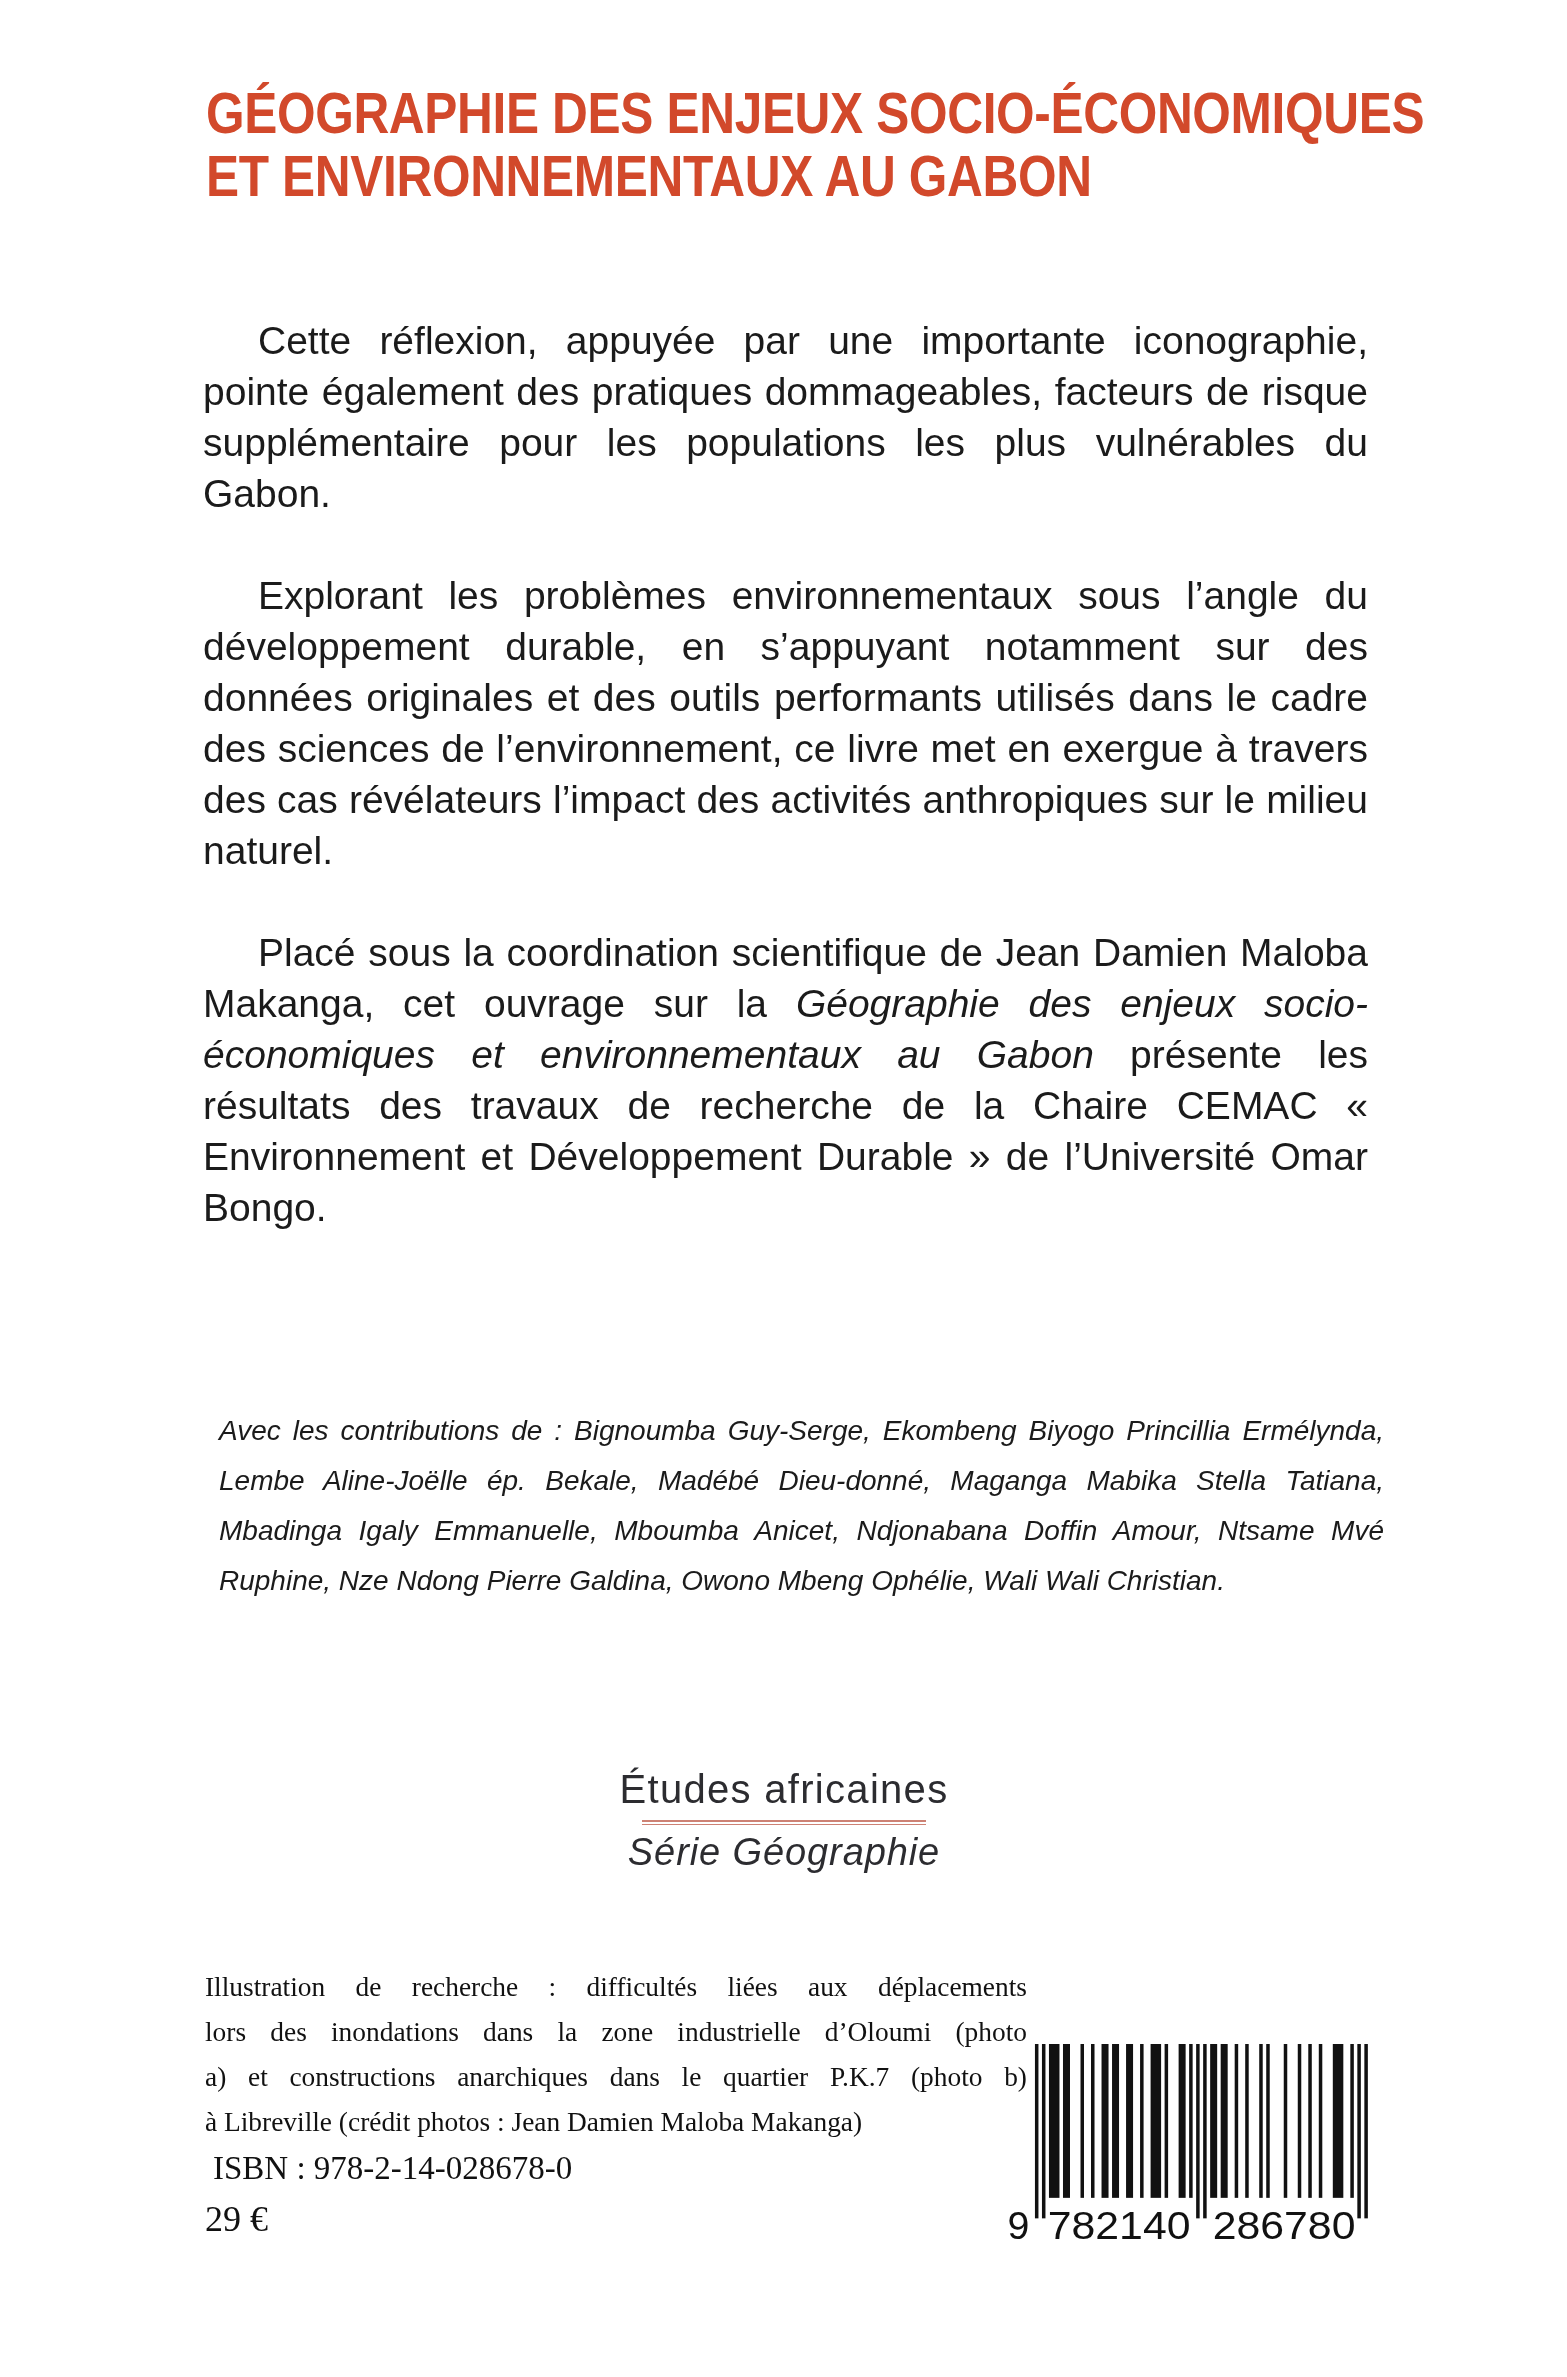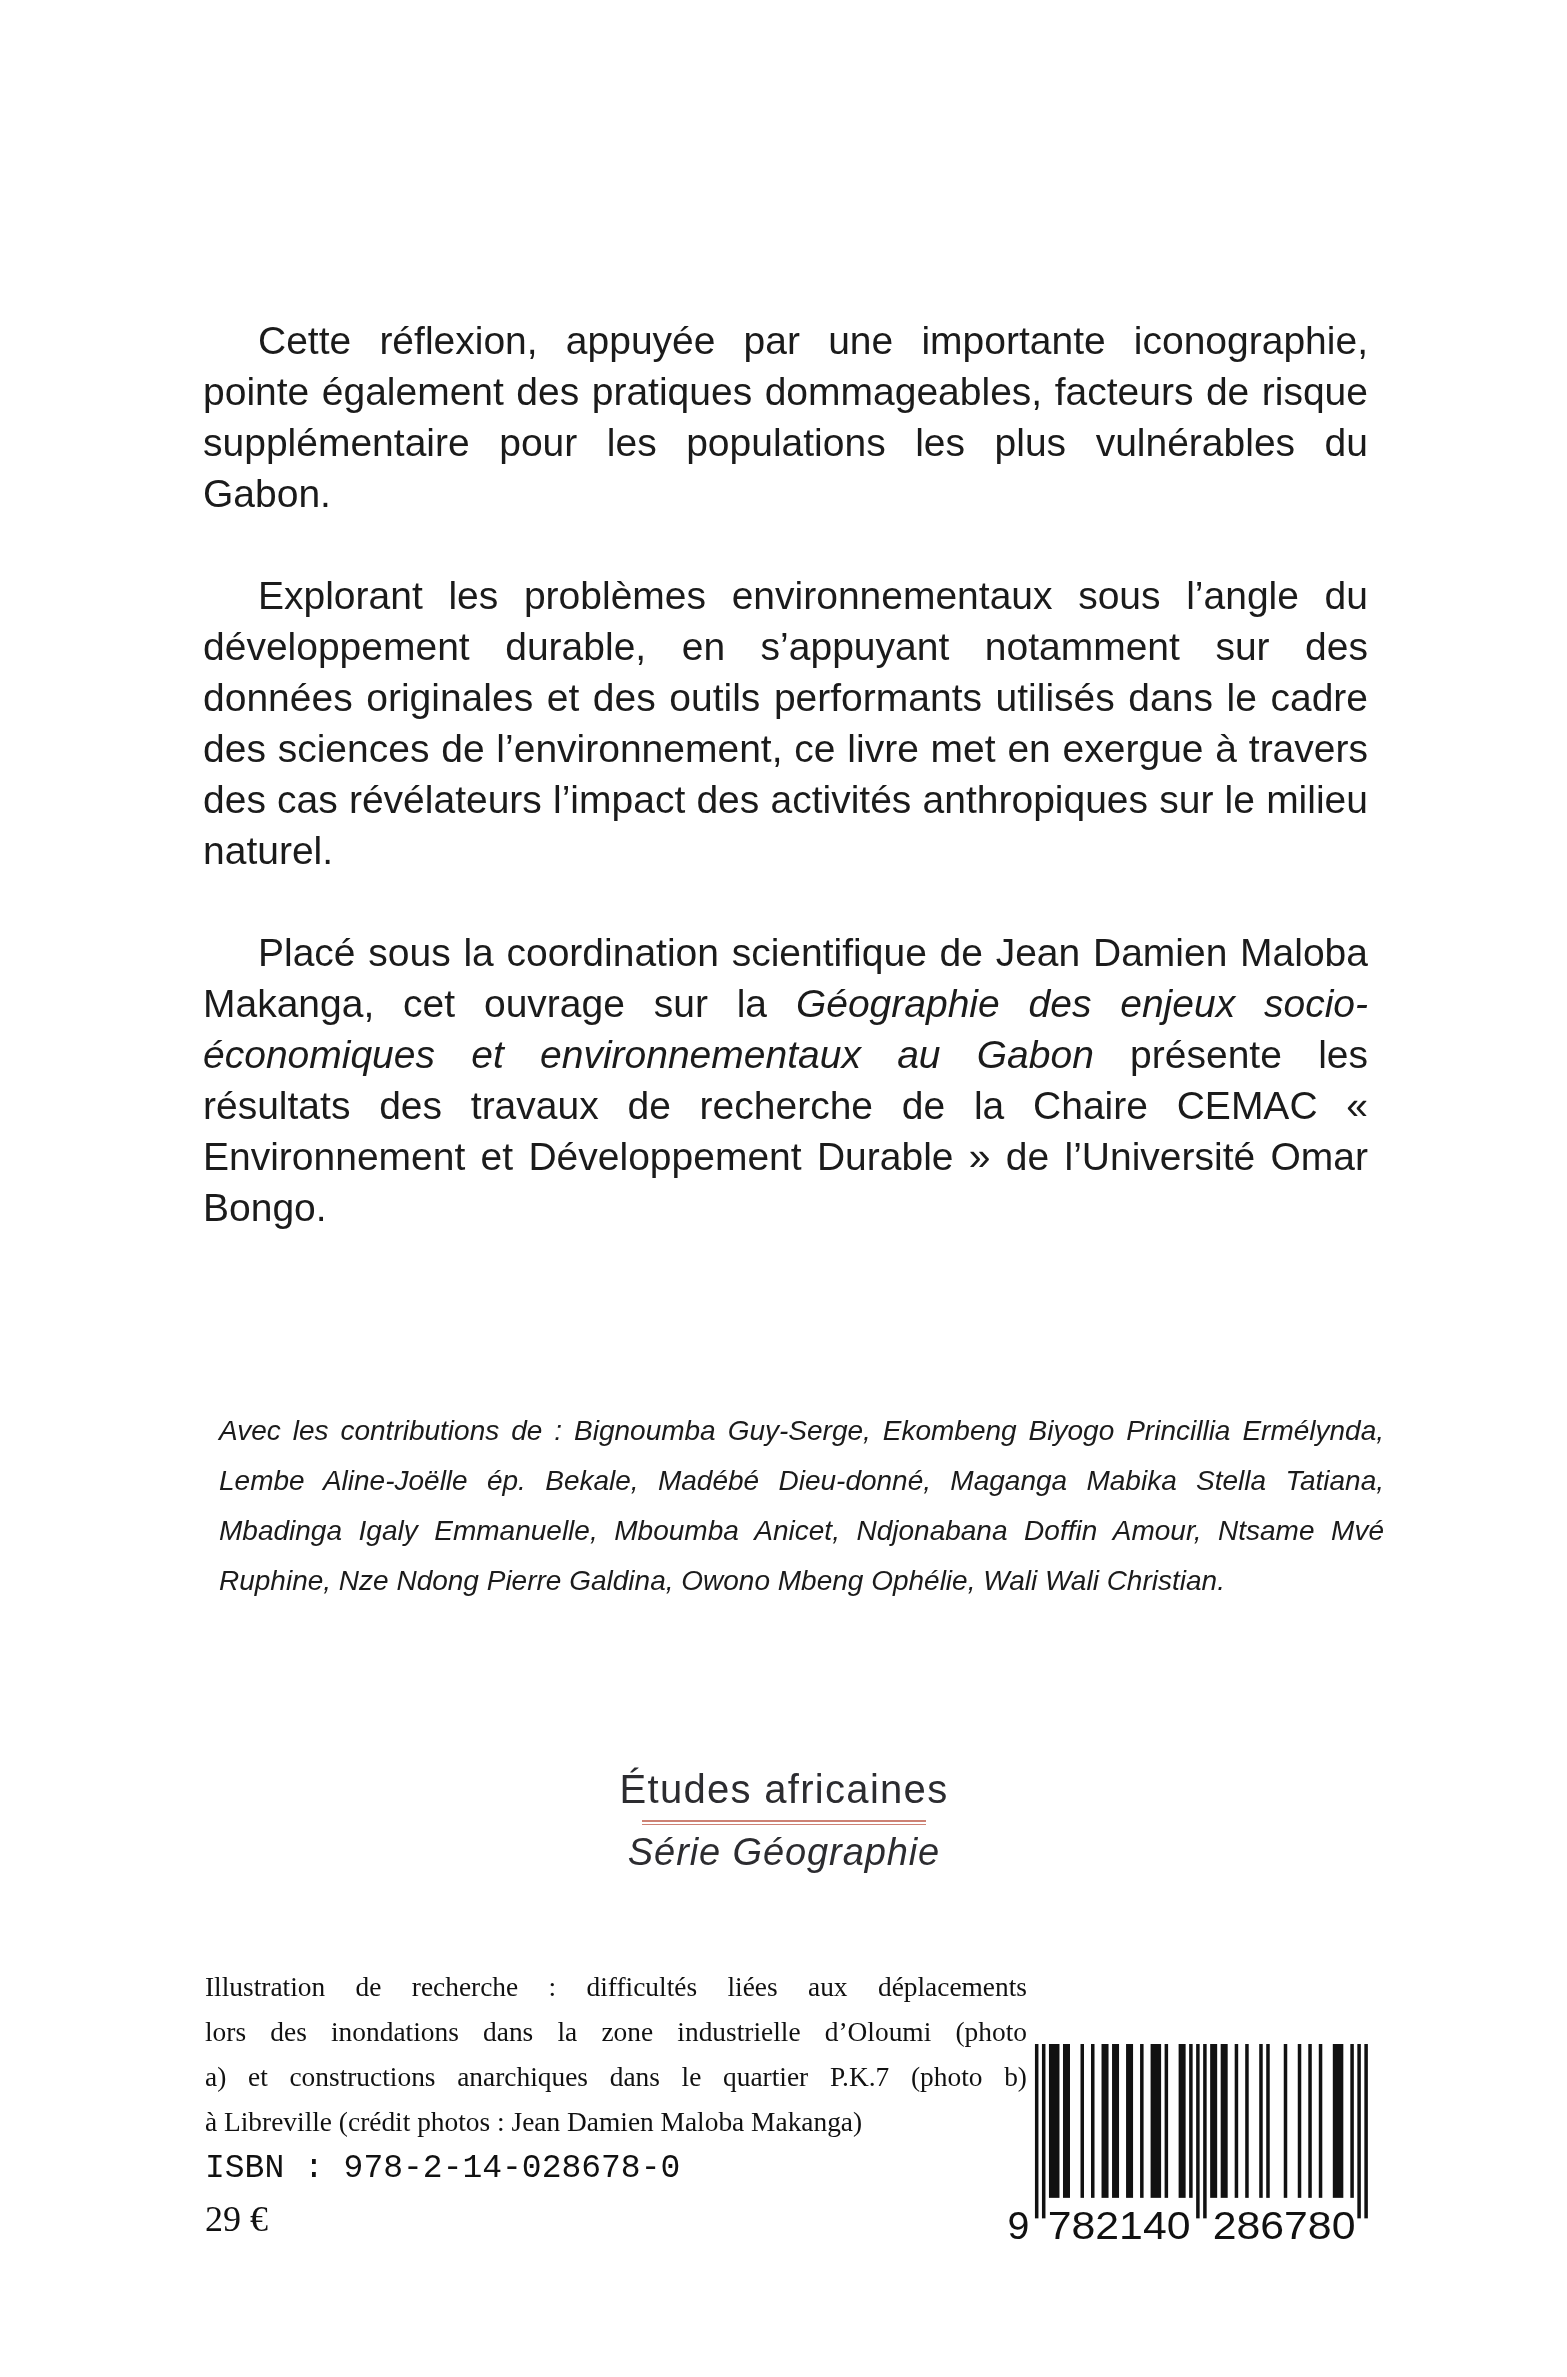--- a/index.html
+++ b/index.html
@@ -48,6 +48,10 @@
 
 <div class="cover">
 
+  <h1 class="title">
+    <span class="tline">GÉOGRAPHIE DES ENJEUX SOCIO-ÉCONOMIQUES</span>
+    <span class="tline">ET ENVIRONNEMENTAUX AU GABON</span>
+  </h1>
 
   <div class="synopsis">
     <p>Cette réflexion, appuyée par une importante iconographie, pointe également des pratiques dommageables, facteurs de risque supplémentaire pour les populations les plus vulnérables du Gabon.</p>

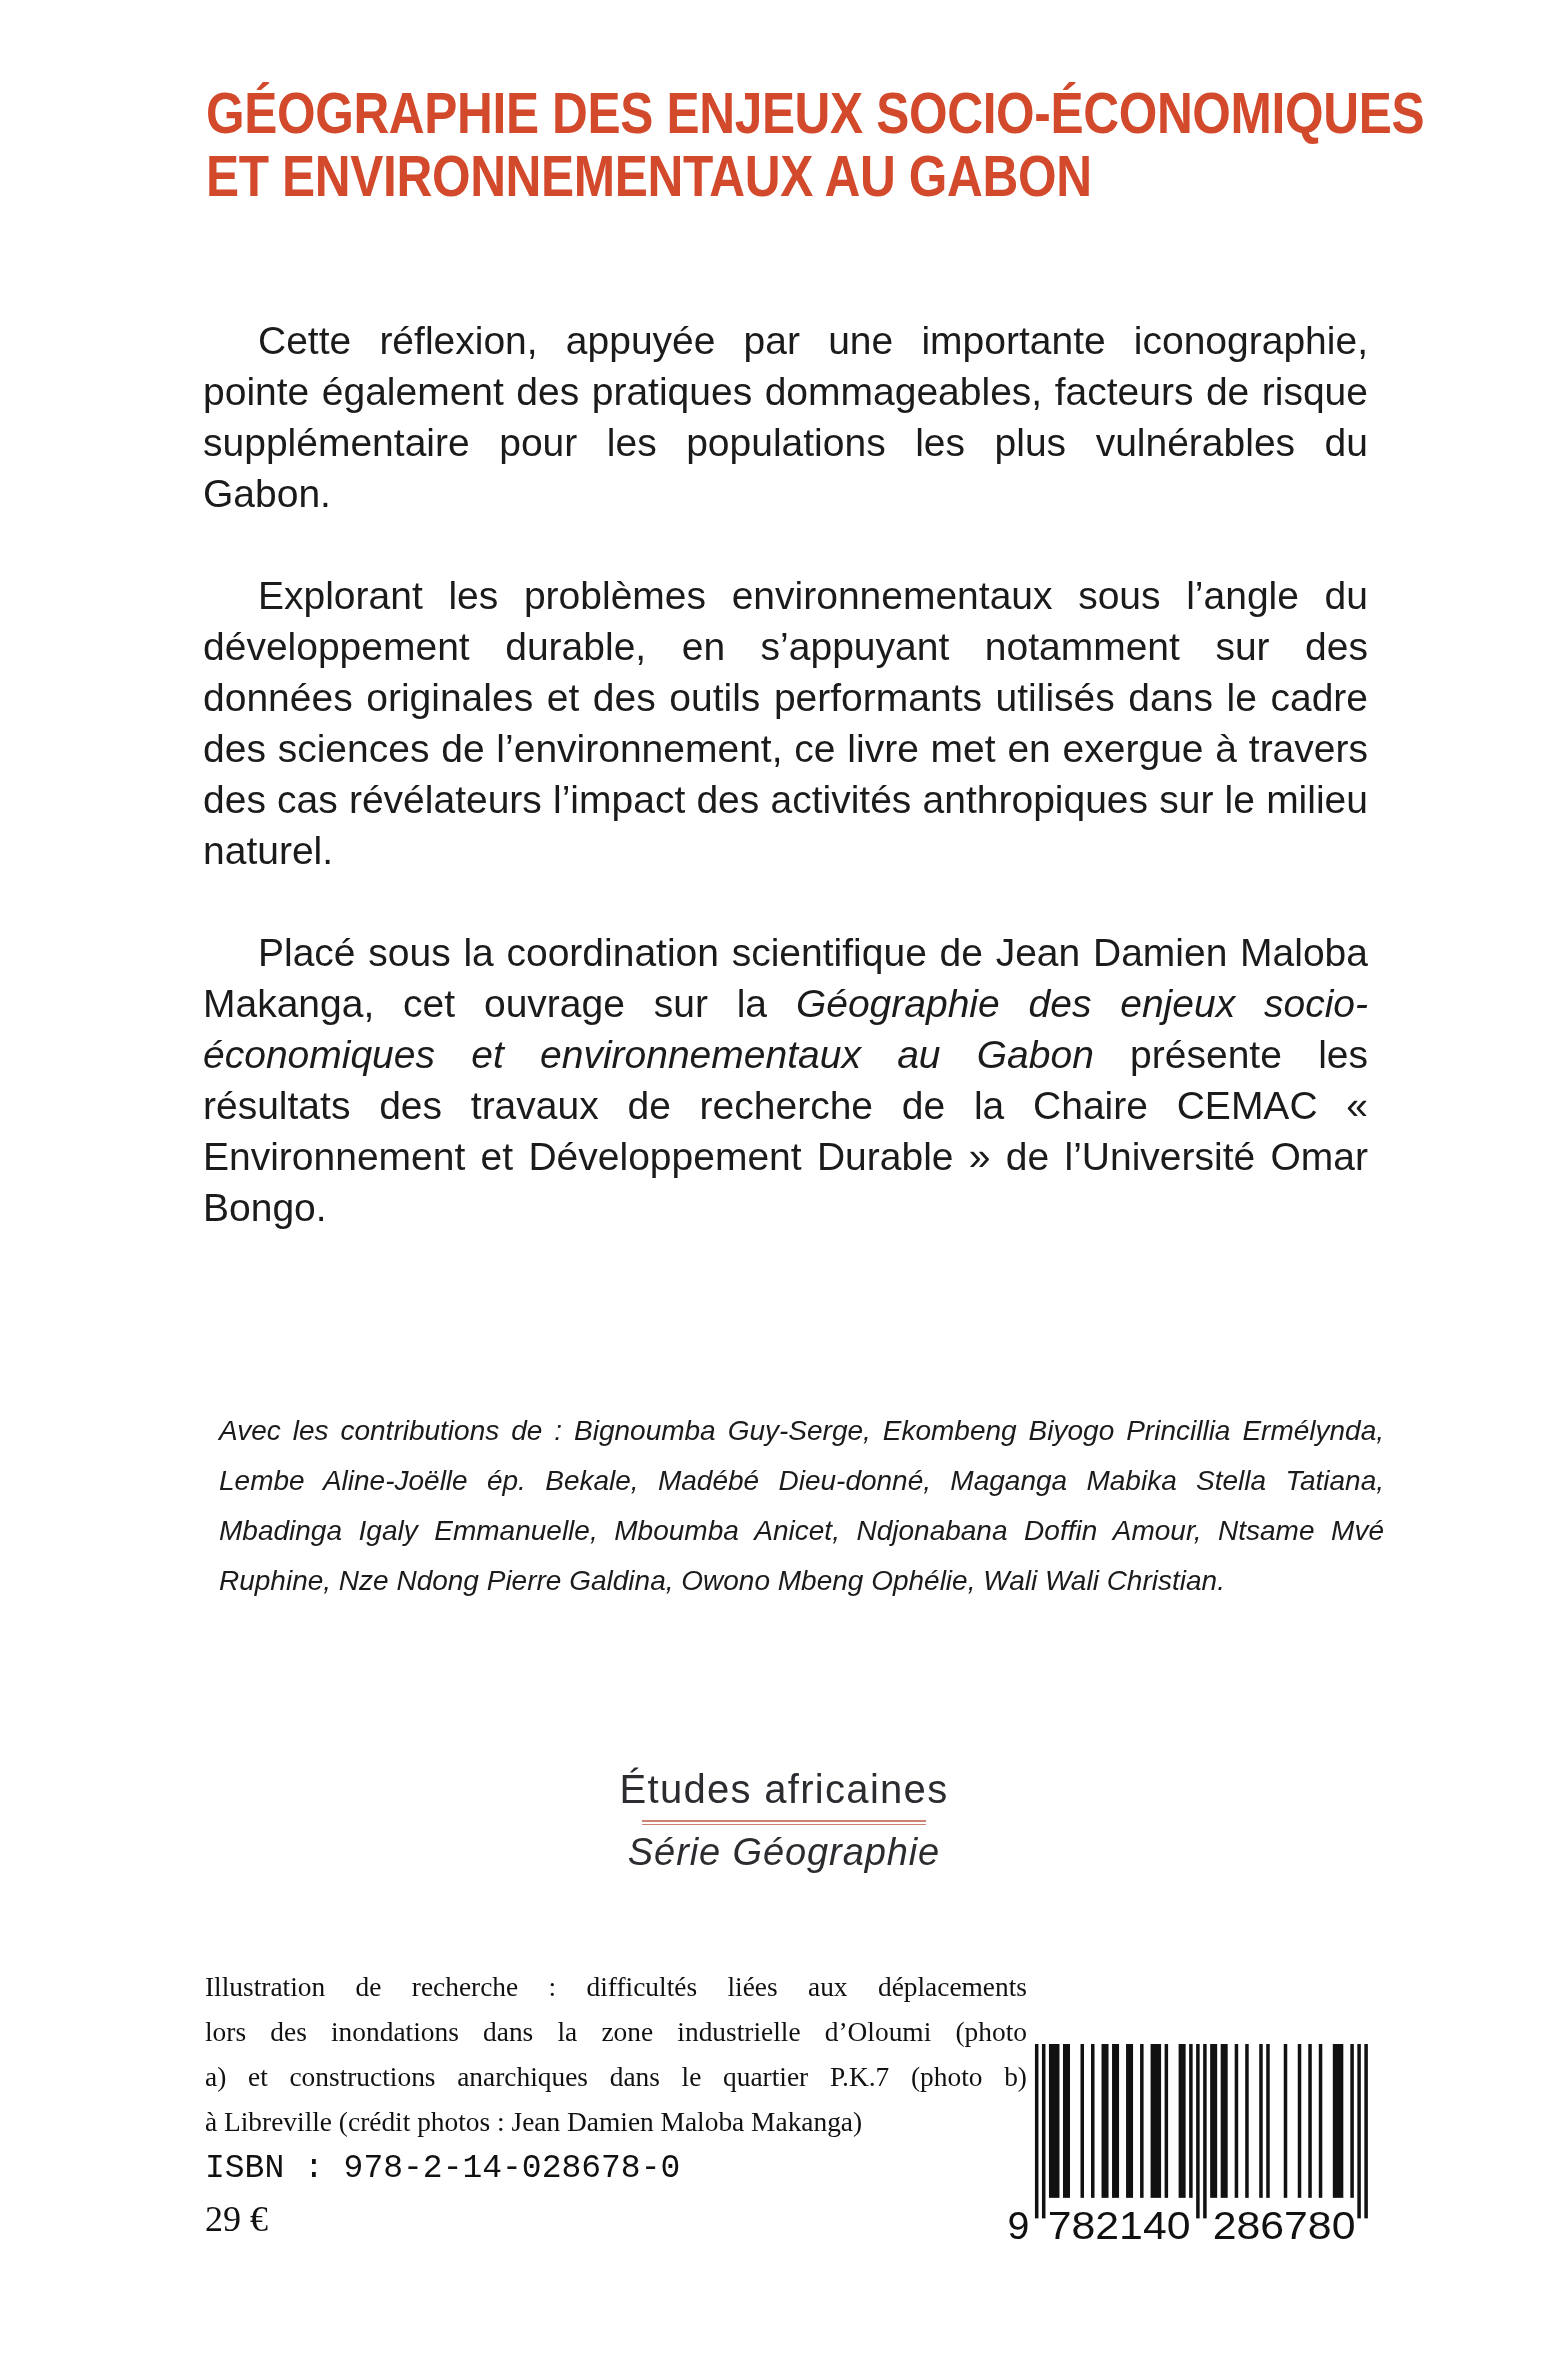--- a/index.html
+++ b/index.html
@@ -34,8 +34,8 @@
     font-family:"Liberation Serif",serif;font-size:27.4px;line-height:45px;color:#111;}
   .covernote .cl{text-align:justify;text-align-last:justify;}
   .covernote .cl.lastline{text-align-last:left;}
-  .isbn{position:absolute;left:205px;top:2150px;margin:0;
-    font-family:Liberation Mono, monospace;font-size:33px;color:#111;}
+  .isbn{position:absolute;left:213px;top:2150px;margin:0;
+    font-family:Liberation Serif, serif;font-size:33px;color:#111;}
   .price{position:absolute;left:205px;top:2198px;margin:0;
     font-family:"Liberation Serif",serif;font-size:36px;color:#111;}
   

